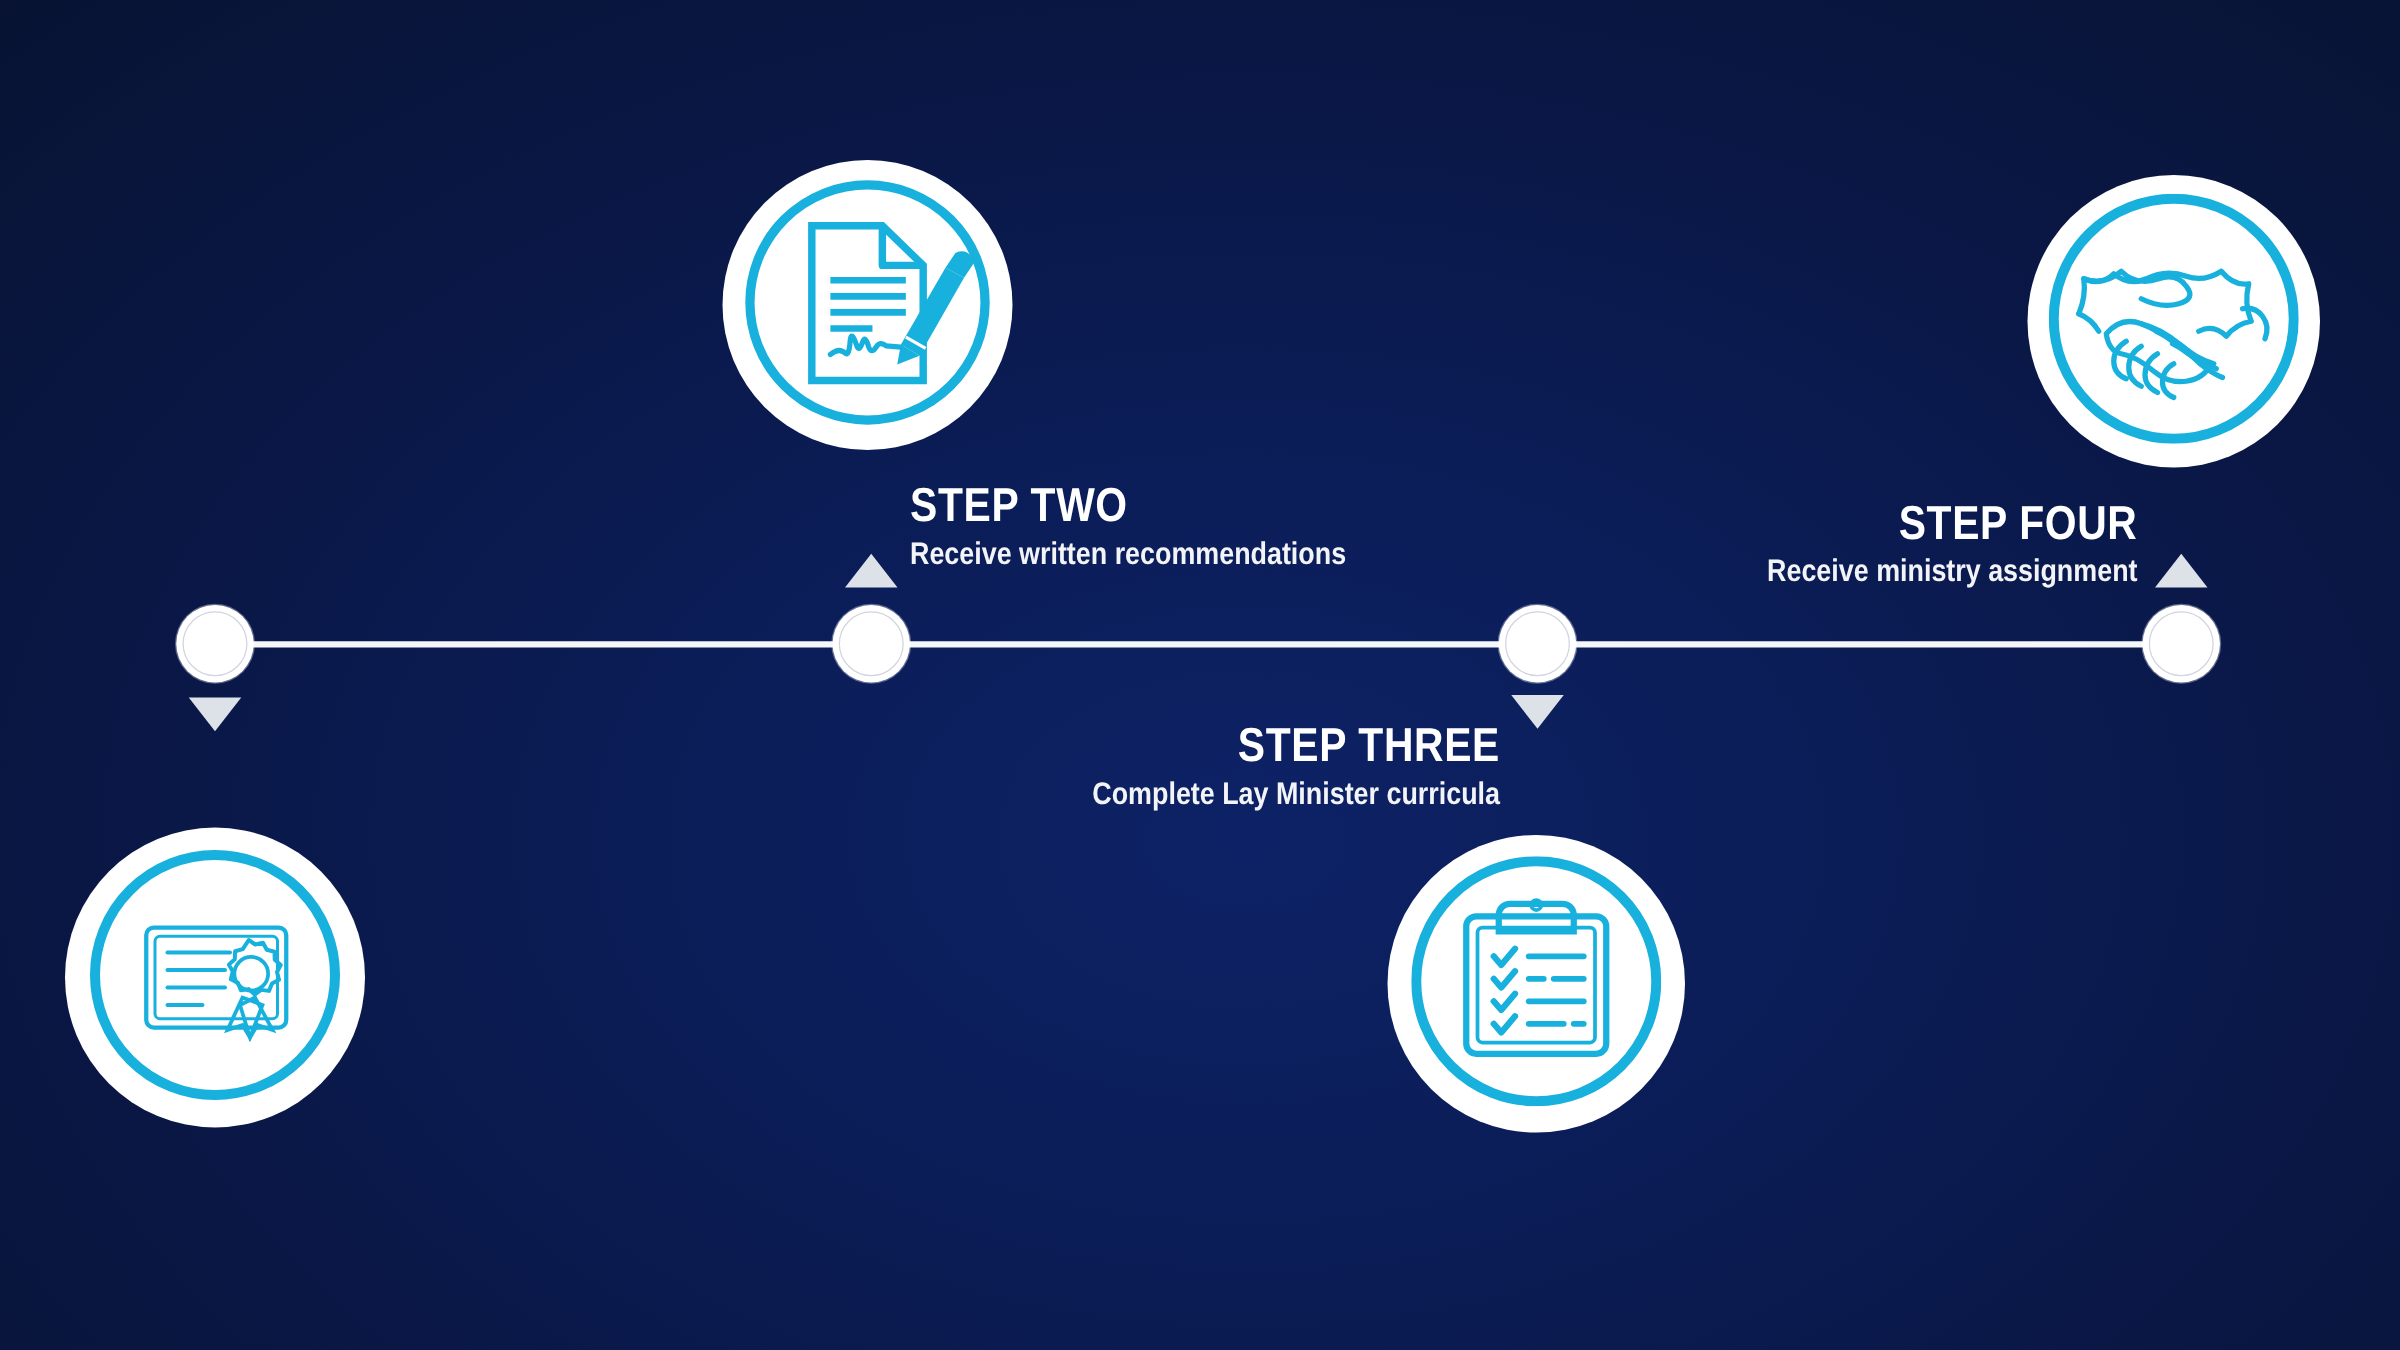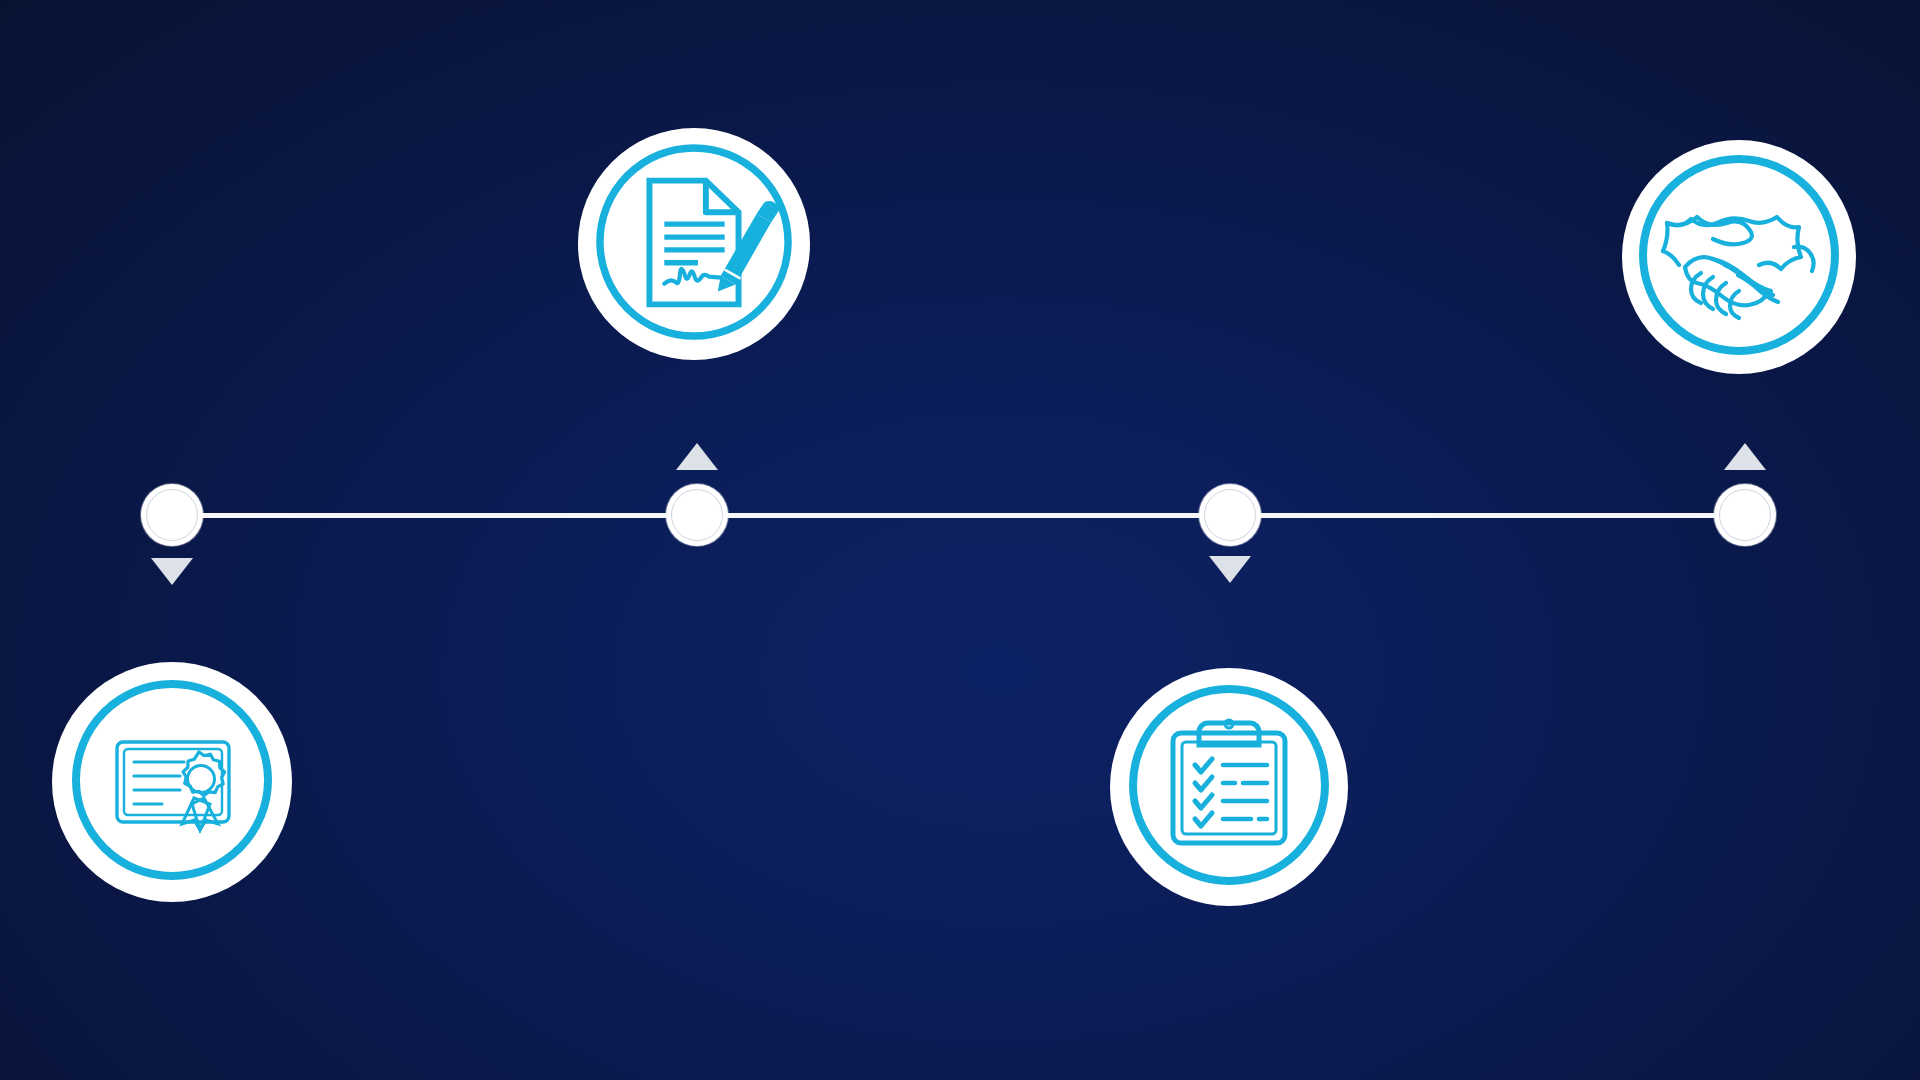--- a/index.html
+++ b/index.html
@@ -124,6 +124,10 @@
   <div class="node" style="left:697px; top:515px;"></div>
   <div class="tri up" style="left:676px; top:443px;"></div>
 
+  <div class="step-text align-left" style="left:728px; top:386px; width:540px;">
+    <div class="title">STEP TWO</div>
+    <div class="desc">Receive written recommendations</div>
+  </div>
 
   <div class="icon-bubble" style="left:578px; top:128px; width:232px; height:232px;">
     <div class="svgwrap">

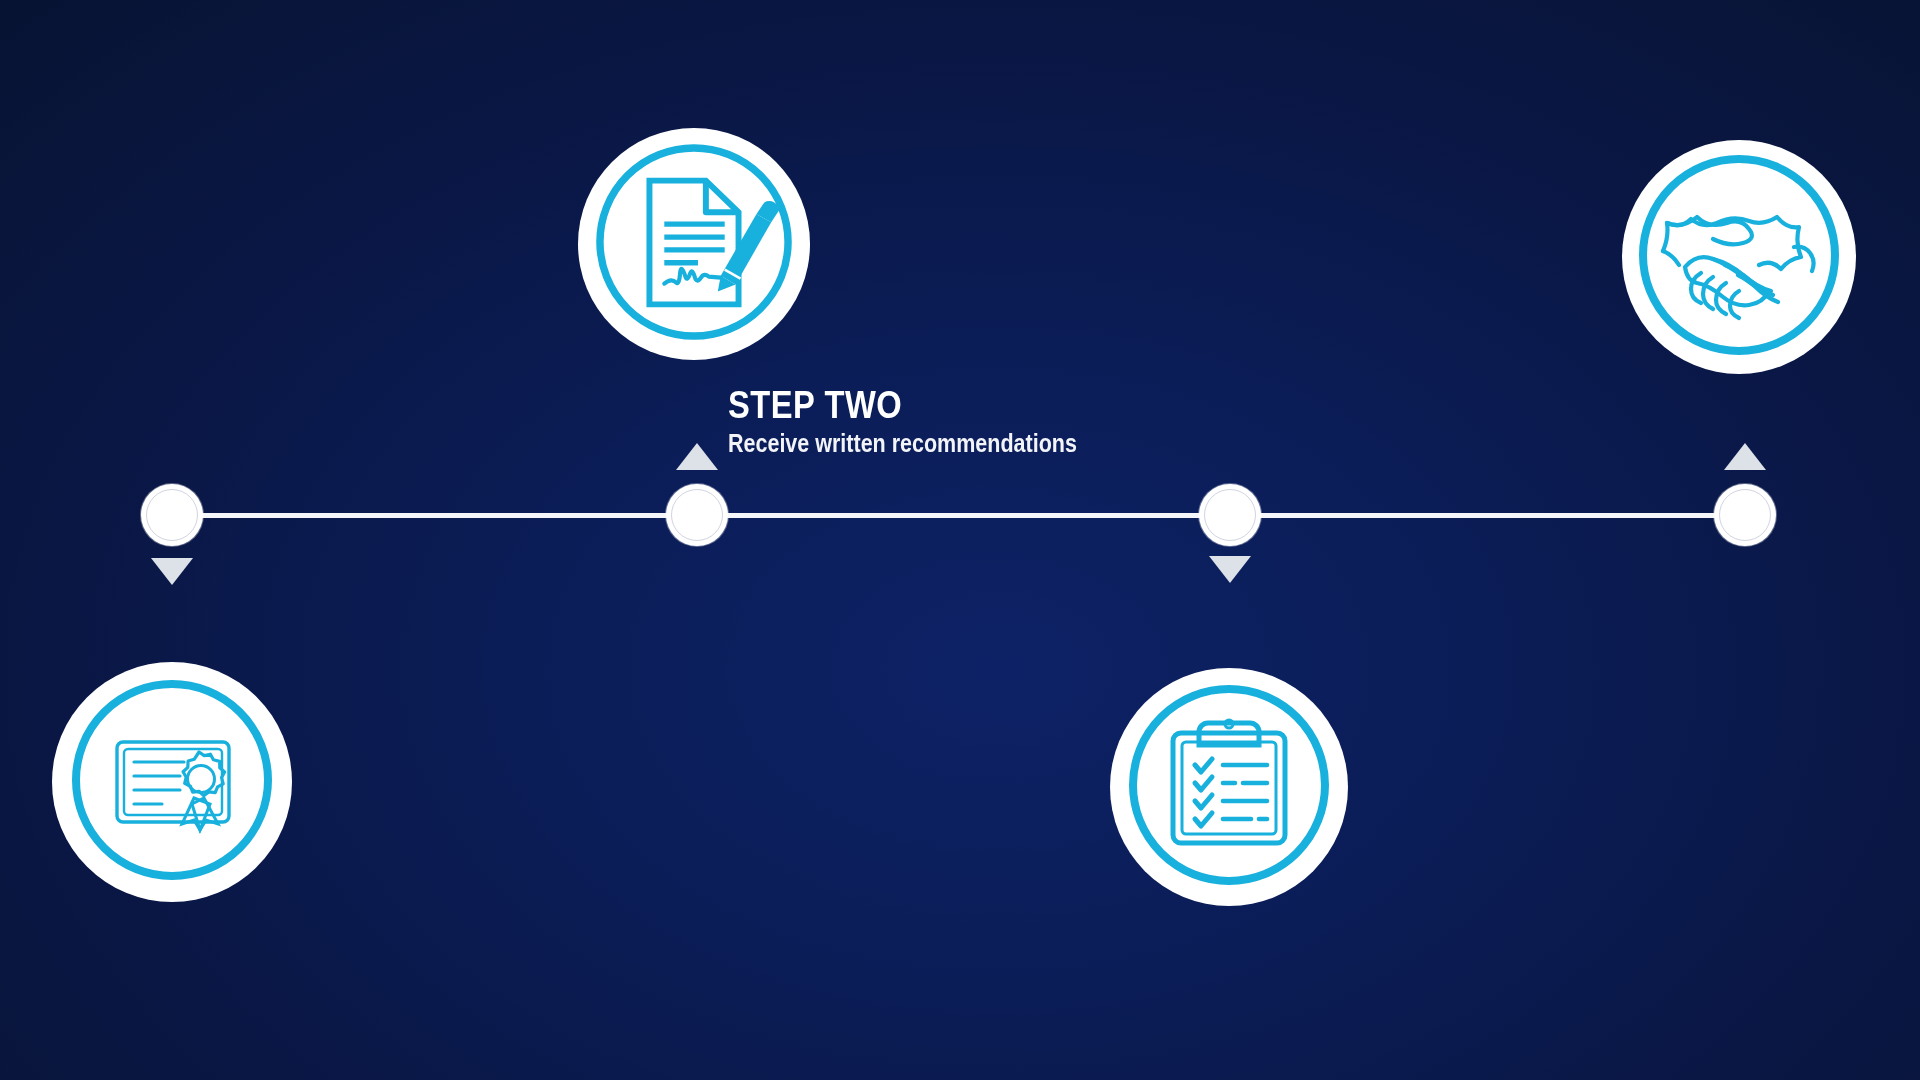--- a/index.html
+++ b/index.html
@@ -179,6 +179,10 @@
   <div class="node" style="left:1745px; top:515px;"></div>
   <div class="tri up" style="left:1724px; top:443px;"></div>
 
+  <div class="step-text align-right" style="left:1180px; top:400px; width:530px;">
+    <div class="title">STEP FOUR</div>
+    <div class="desc">Receive ministry assignment</div>
+  </div>
 
   <div class="icon-bubble" style="left:1622px; top:140px; width:234px; height:234px;">
     <div class="svgwrap">

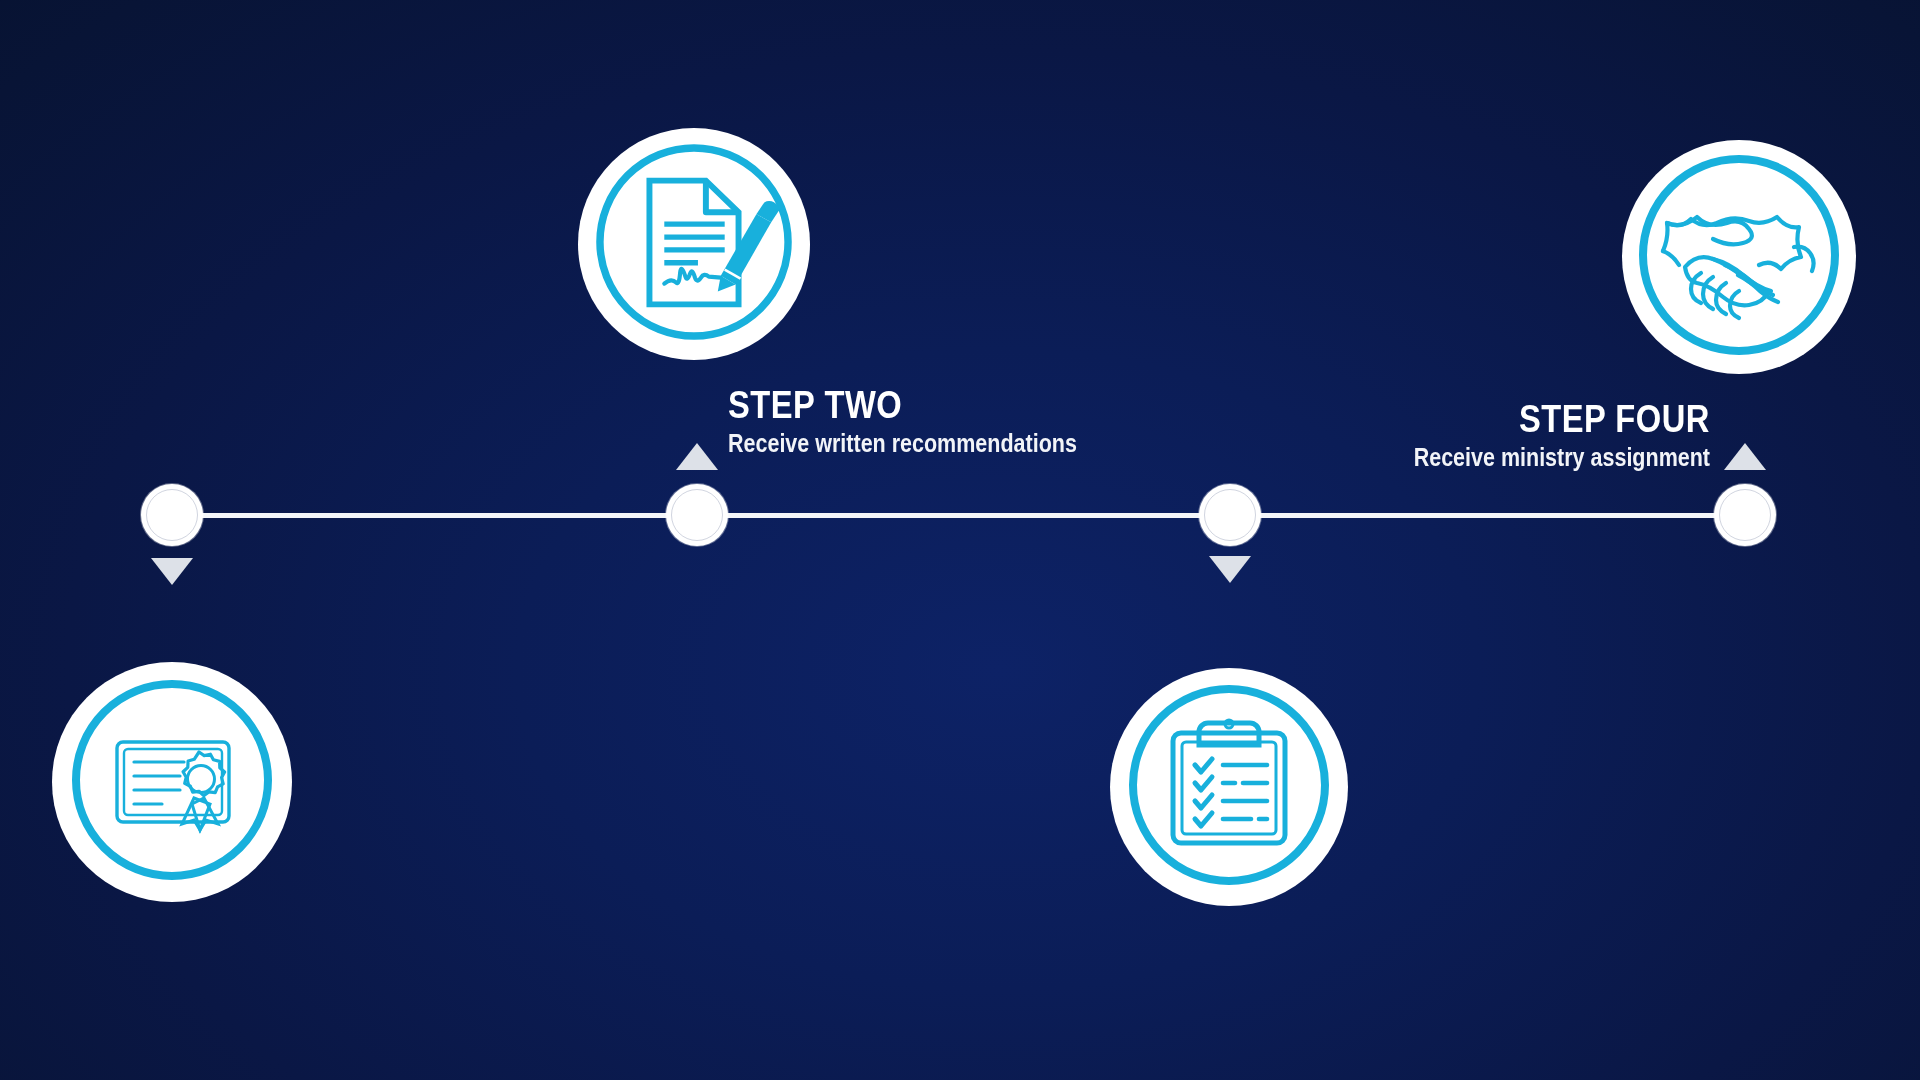--- a/index.html
+++ b/index.html
@@ -153,6 +153,10 @@
   <div class="node" style="left:1230px; top:515px;"></div>
   <div class="tri down" style="left:1209px; top:556px;"></div>
 
+  <div class="step-text align-right" style="left:680px; top:578px; width:520px;">
+    <div class="title">STEP THREE</div>
+    <div class="desc">Complete Lay Minister curricula</div>
+  </div>
 
   <div class="icon-bubble" style="left:1110px; top:668px; width:238px; height:238px;">
     <div class="svgwrap">

